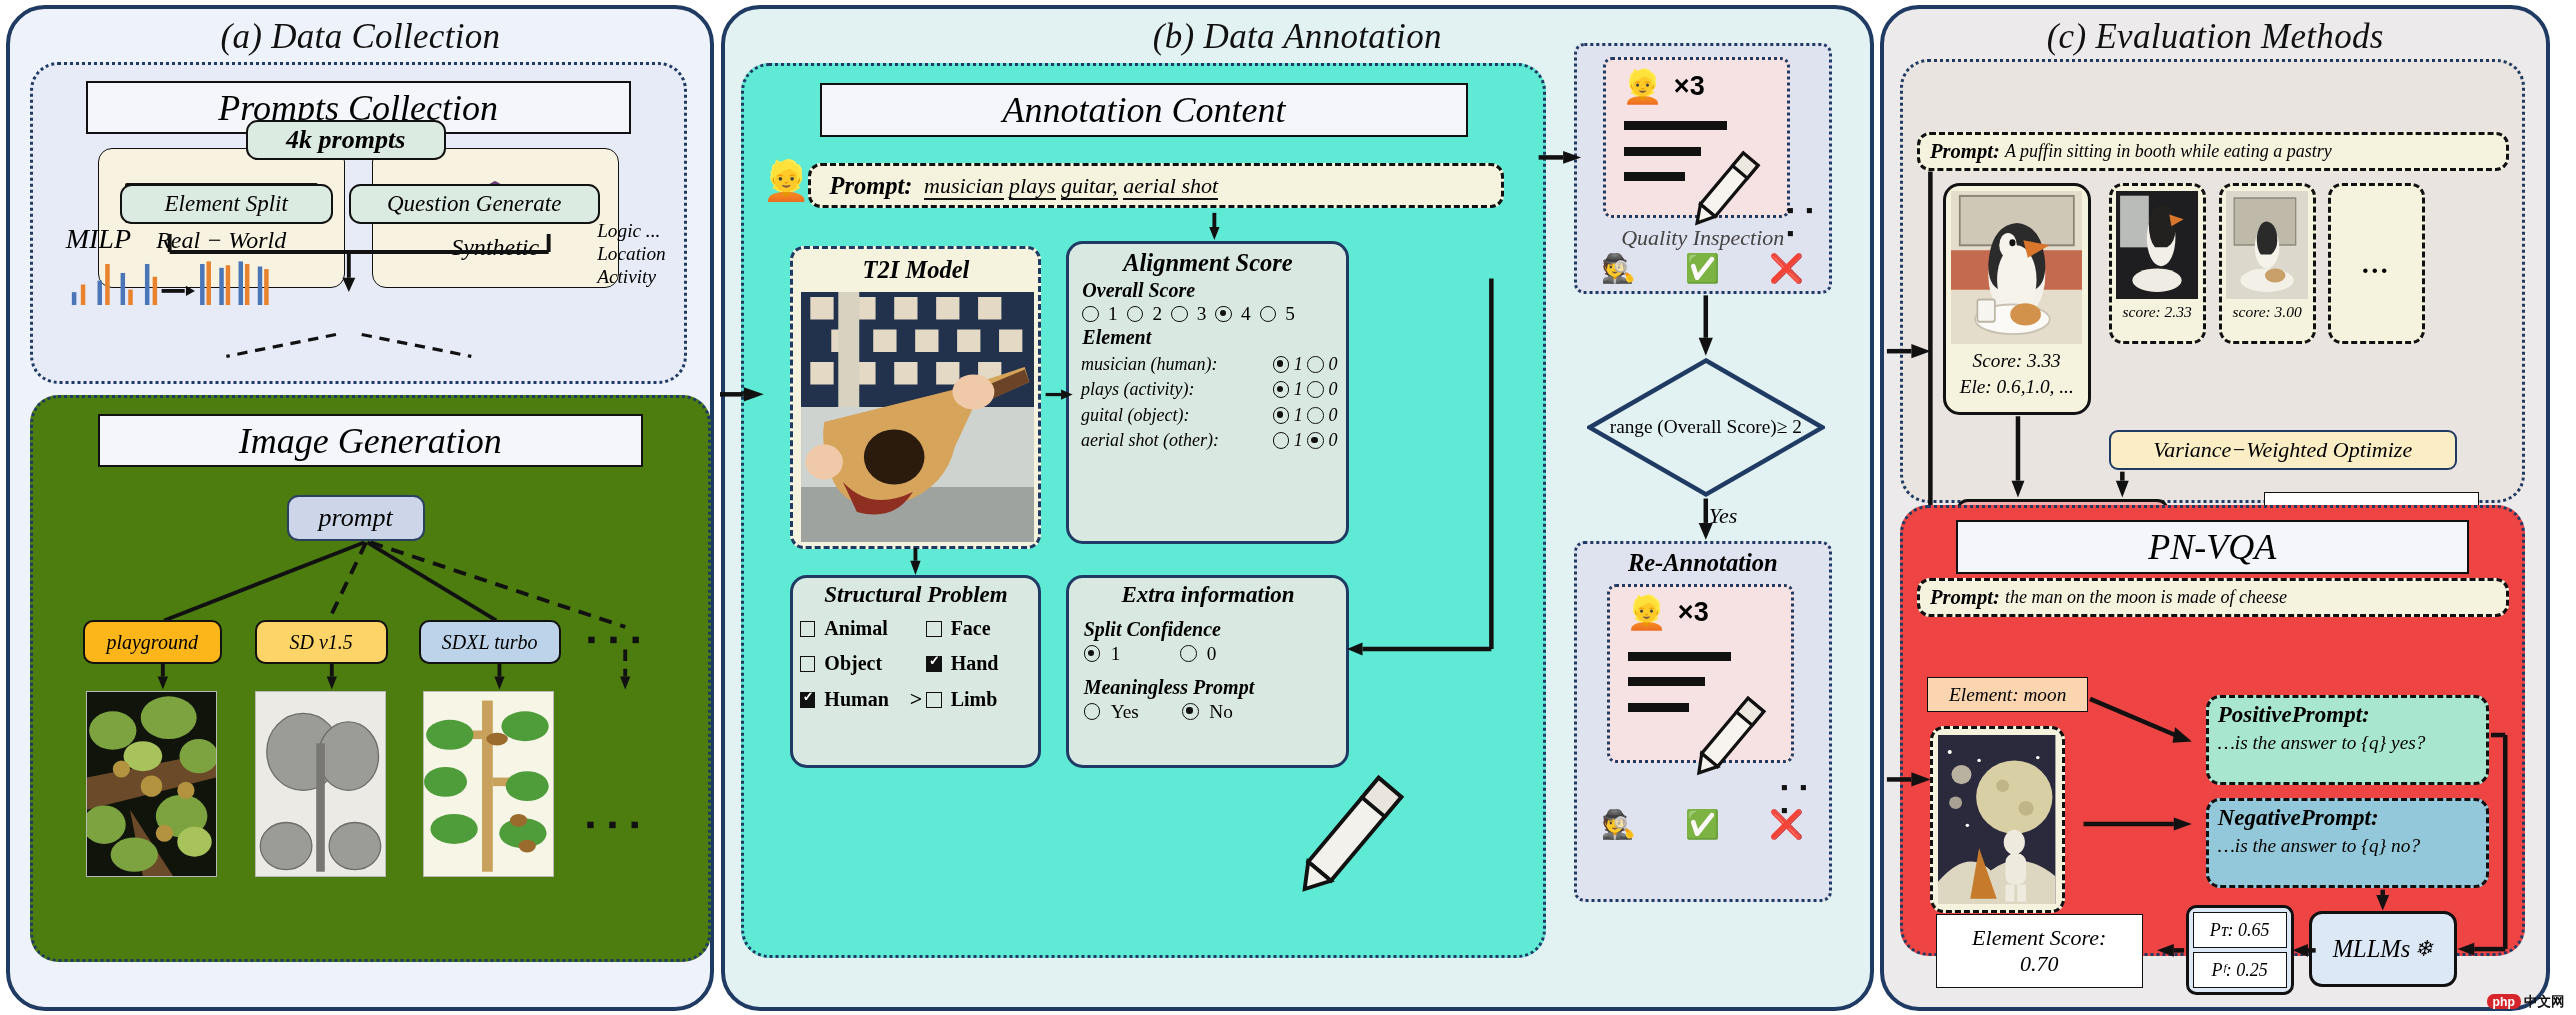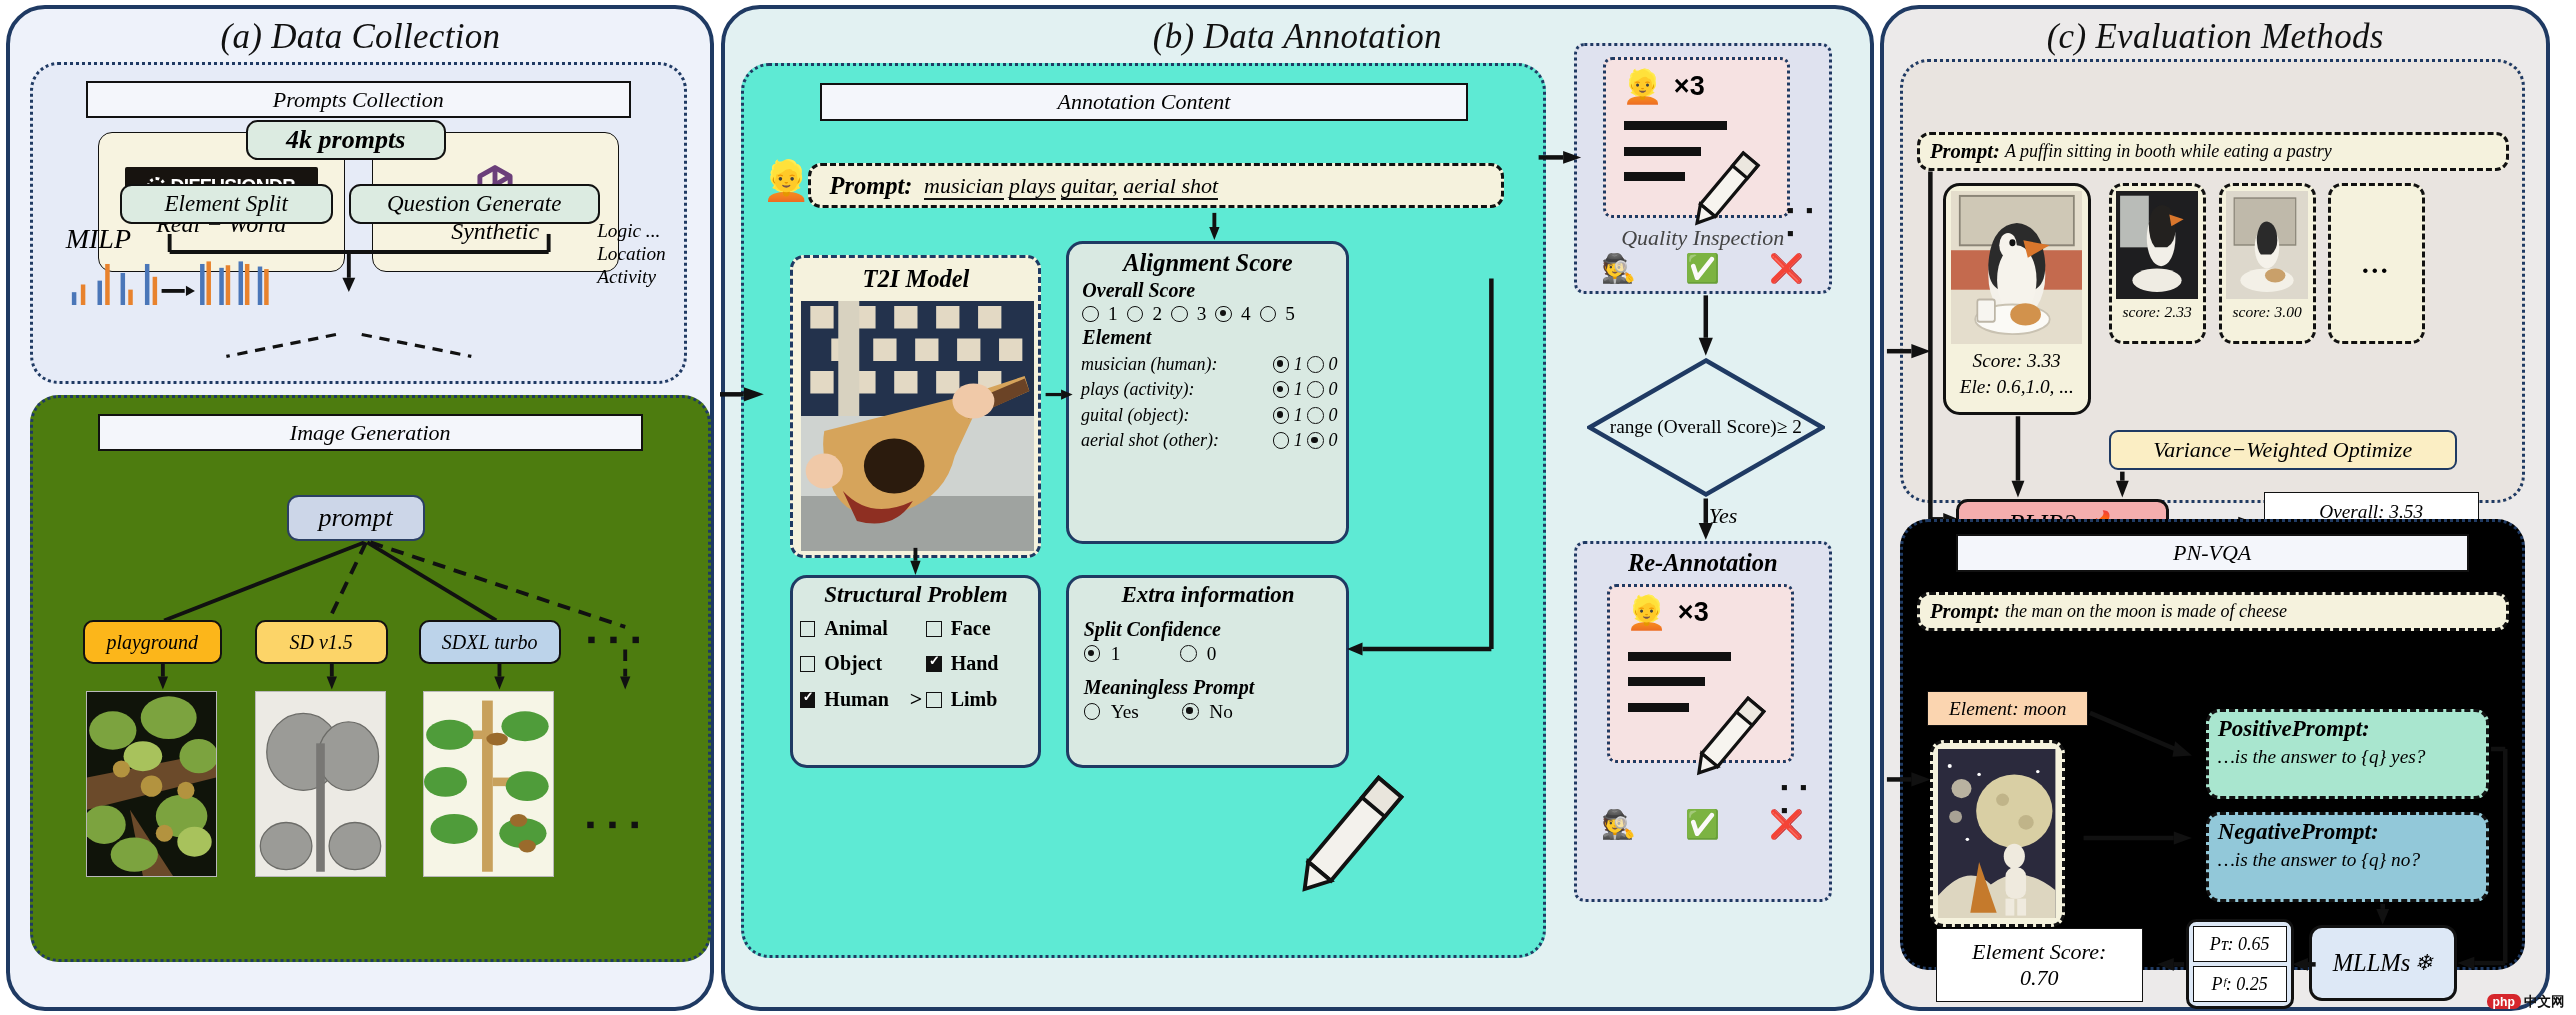--- a/index.html
+++ b/index.html
@@ -15,7 +15,7 @@
 
   
   .dotbox{border:3.2px dotted #1f3a63;border-radius:28px;box-sizing:border-box;position:relative;}
-  .head-bar{border:2.6px solid #111;background:#f4f6fb;text-align:center;font-style:italic;font-size:22px;padding:3.9px 0;margin:0 auto;}
+  .head-bar{border:2.6px solid #111;background:#f4f6fb;text-align:center;font-style:italic;font-size:36px;padding:3.9px 0;margin:0 auto;}
 
   
   .rbox{border:2.6px solid #111;border-radius:11.6px;box-sizing:border-box;display:flex;align-items:center;justify-content:center;text-align:center;}

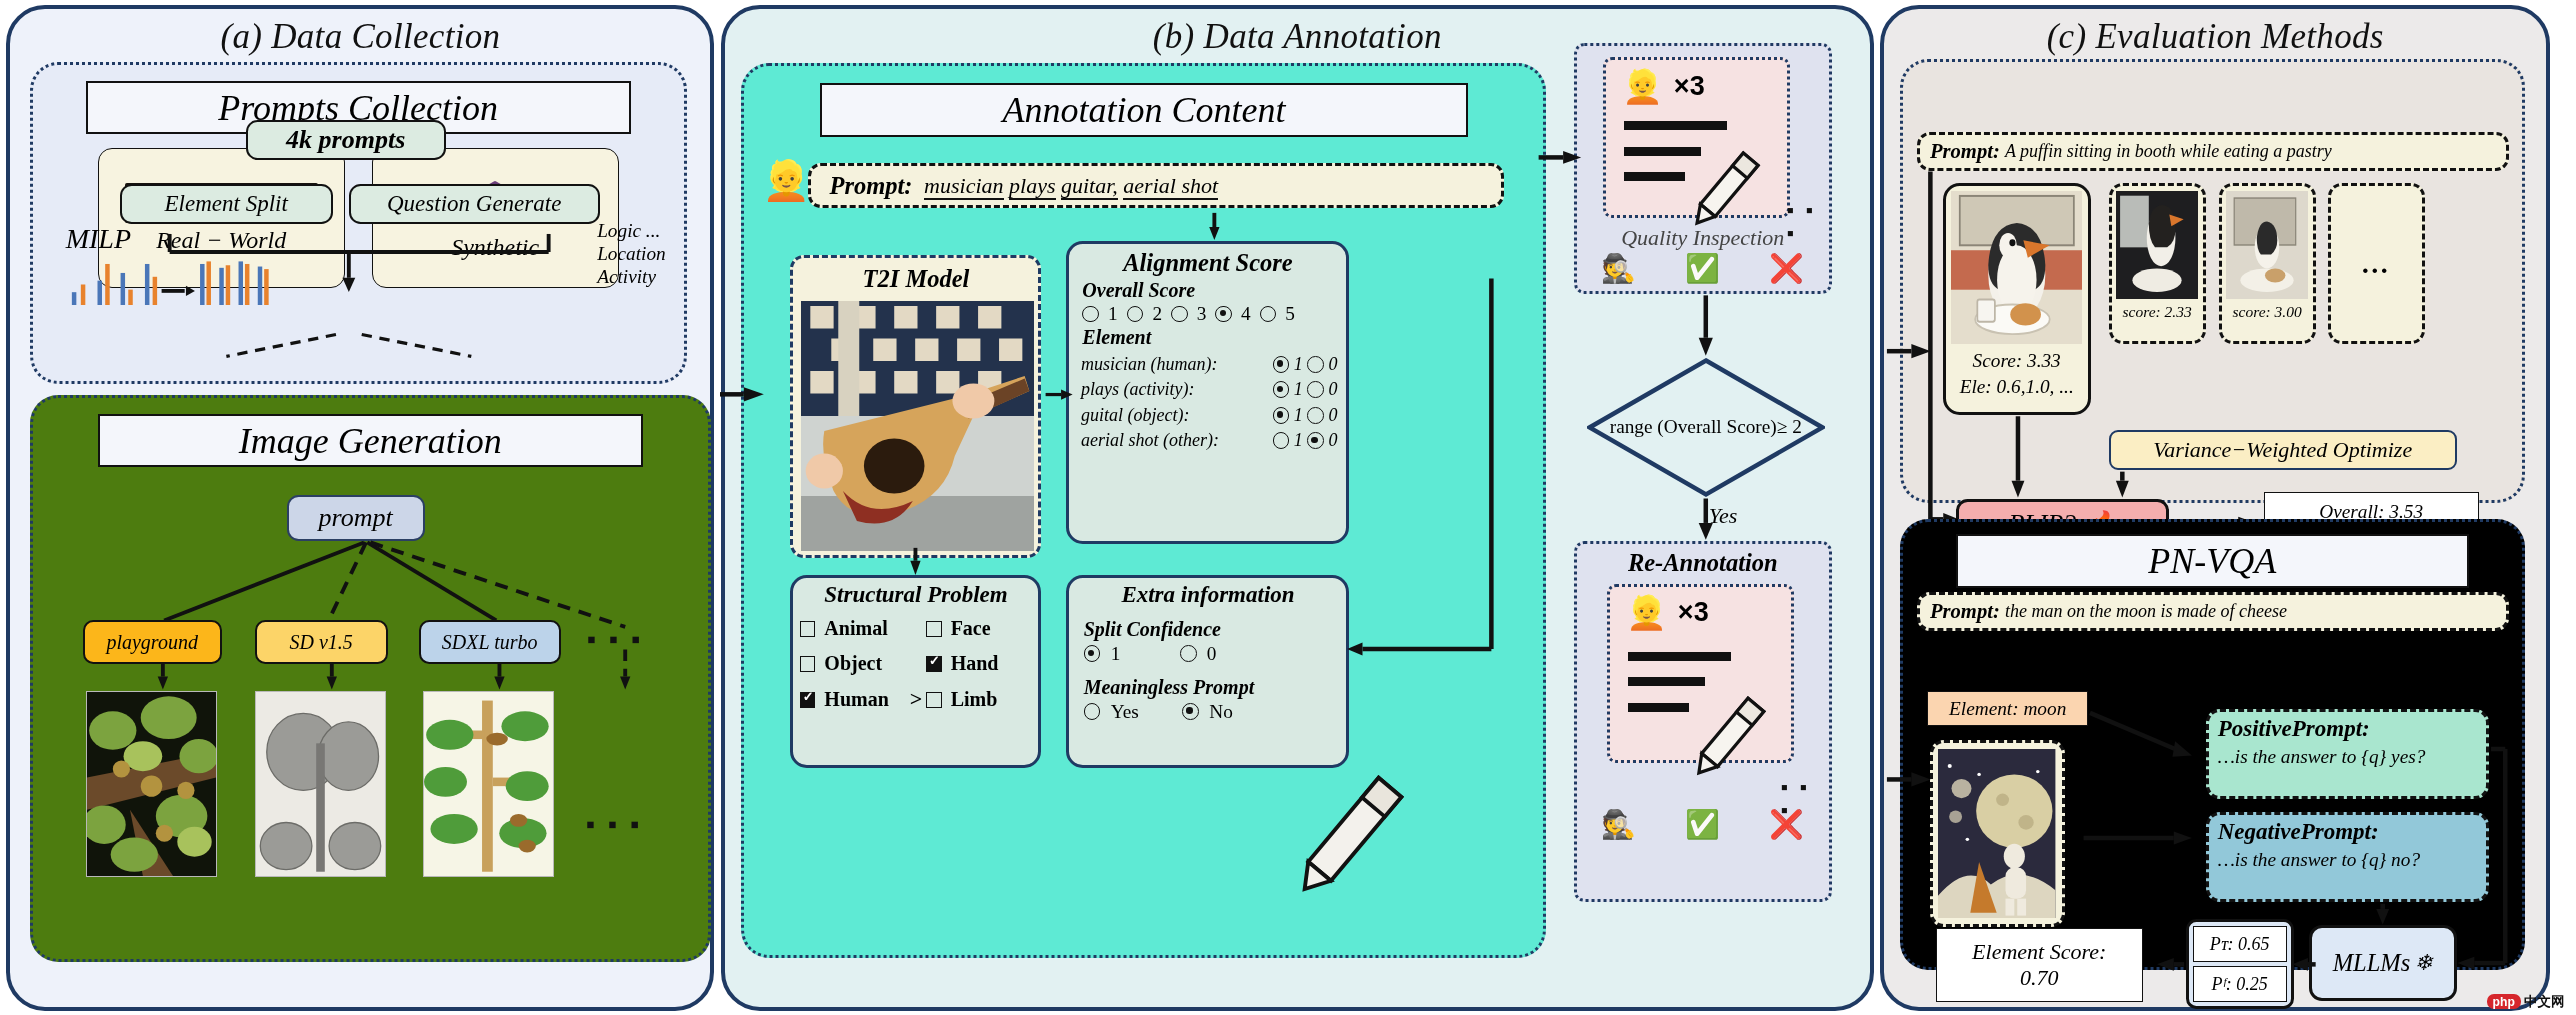--- a/index.html
+++ b/index.html
@@ -63,7 +63,7 @@
   .u{border-bottom:2.6px solid #111;padding-bottom:0.6px;}
   .grad-cap{position:absolute;left:18px;top:95px;font-size:39px;line-height:1;}
 
-  .t2i{position:absolute;left:46px;top:189px;width:251px;height:303px;background:#f5f2dd;border:3.9px dashed #1f3a63;border-radius:14px;box-sizing:border-box;}
+  .t2i{position:absolute;left:46px;top:180px;width:251px;height:303px;background:#f5f2dd;border:3.9px dashed #1f3a63;border-radius:14px;box-sizing:border-box;}
   .t2i-title{text-align:center;font-weight:bold;font-style:italic;font-size:24.5px;padding-top:6.4px;}
   .t2i-img{position:absolute;left:7.7px;top:43px;width:233px;height:250px;}
 

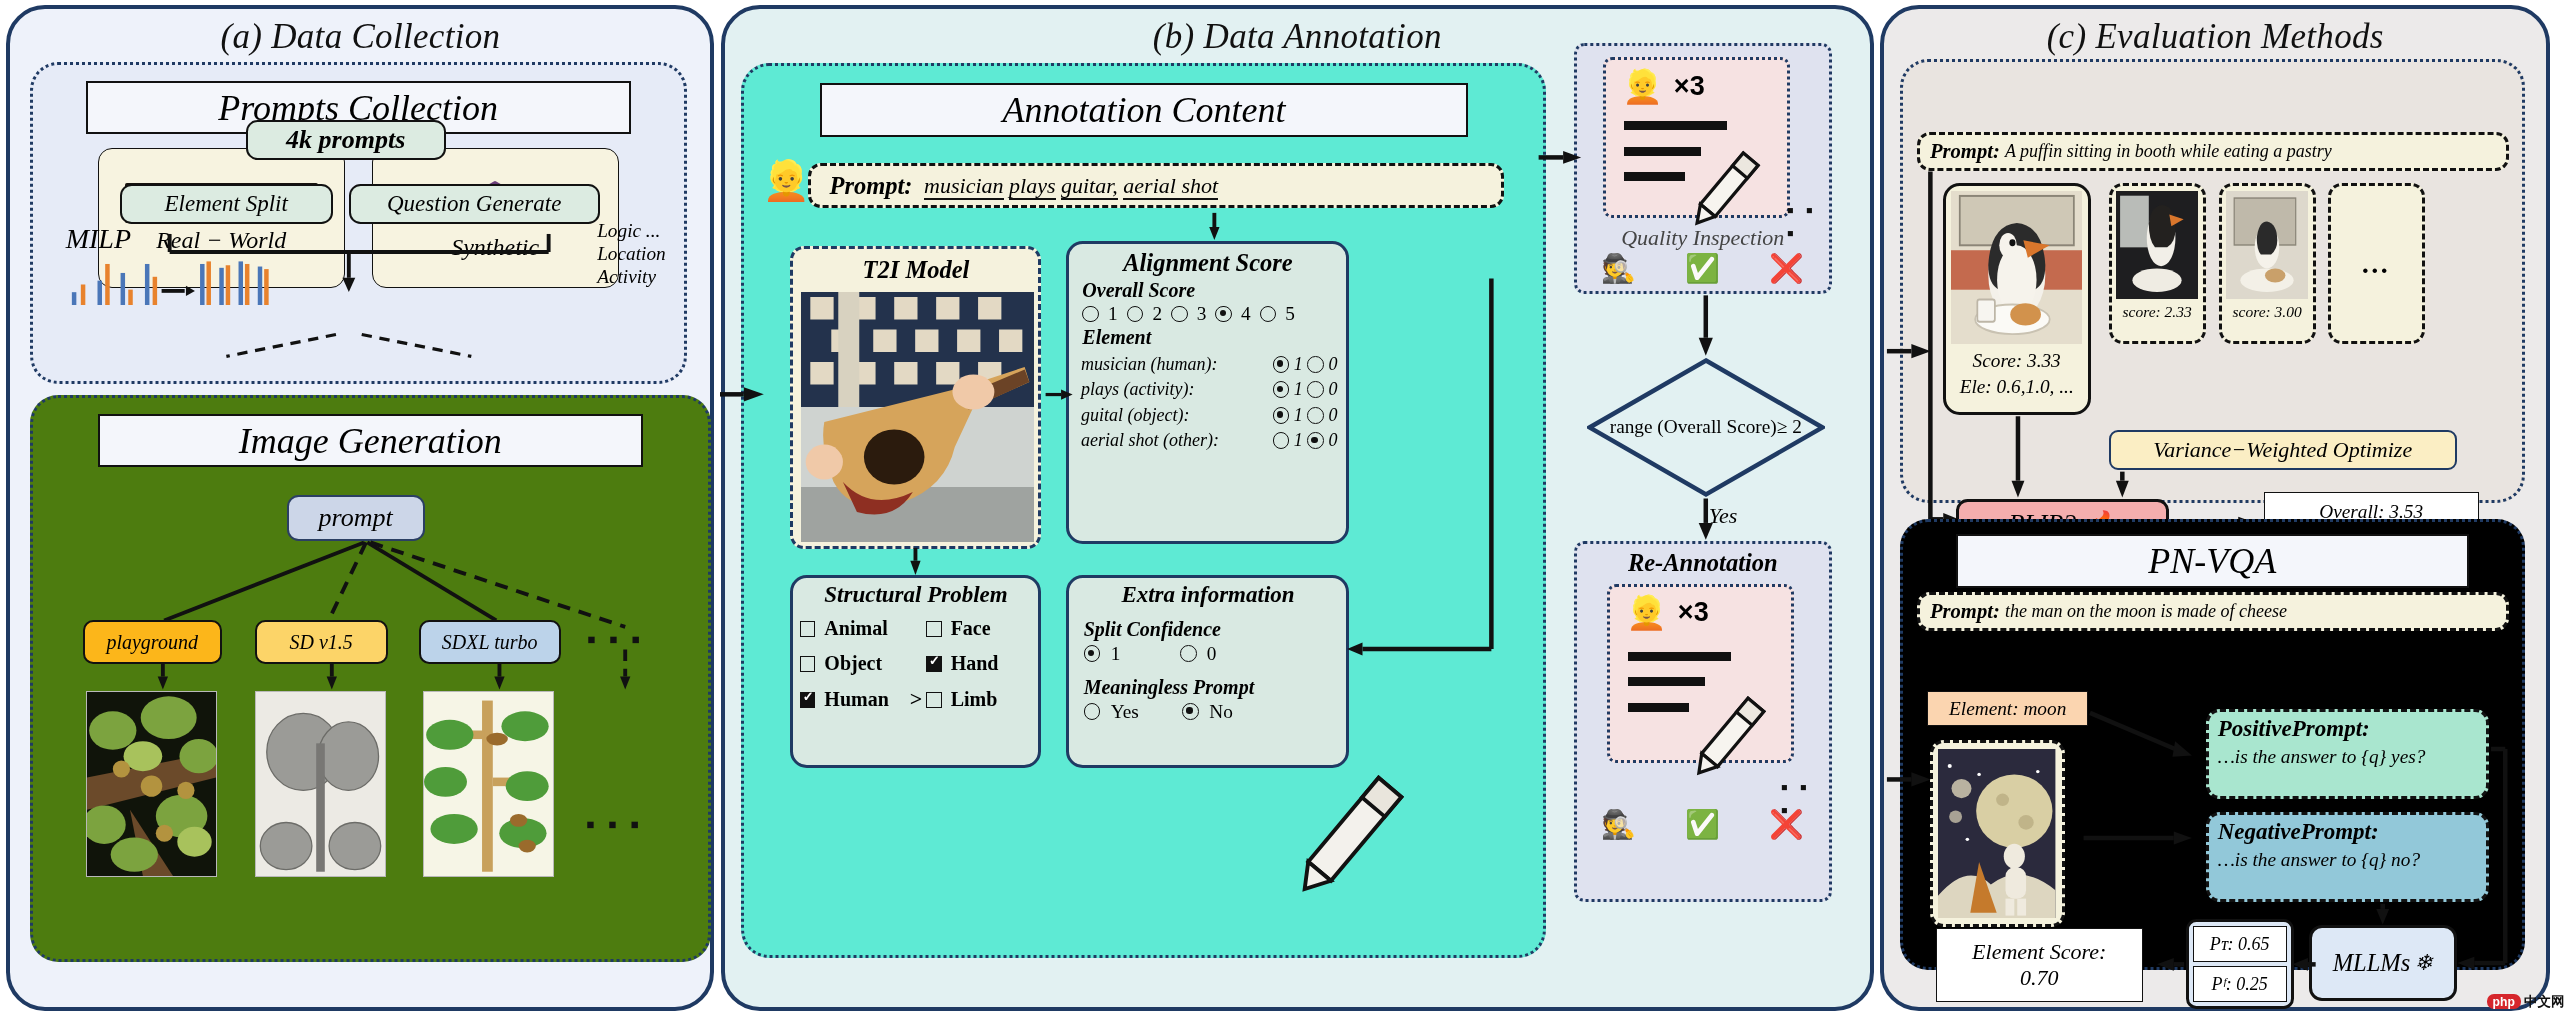--- a/index.html
+++ b/index.html
@@ -103,7 +103,7 @@
 
   
   .c-inner{position:absolute;left:15.5px;top:50px;width:625px;height:444px;background:#e9e4e0;}
-  .c-inner2{position:absolute;left:15.5px;top:510px;width:625px;height:451px;background:#000000;}
+  .c-inner2{position:absolute;left:15.5px;top:496px;width:625px;height:451px;background:#ef4444;}
   .c-head{width:509px;margin-top:11.6px;}
   .c-prompt{position:absolute;left:14px;top:70px;width:592px;height:39px;background:#f5f2dd;display:flex;align-items:center;padding-left:10.3px;box-sizing:border-box;gap:5.2px;}
   .c-prompt b{font-size:20.6px;font-style:italic;}

